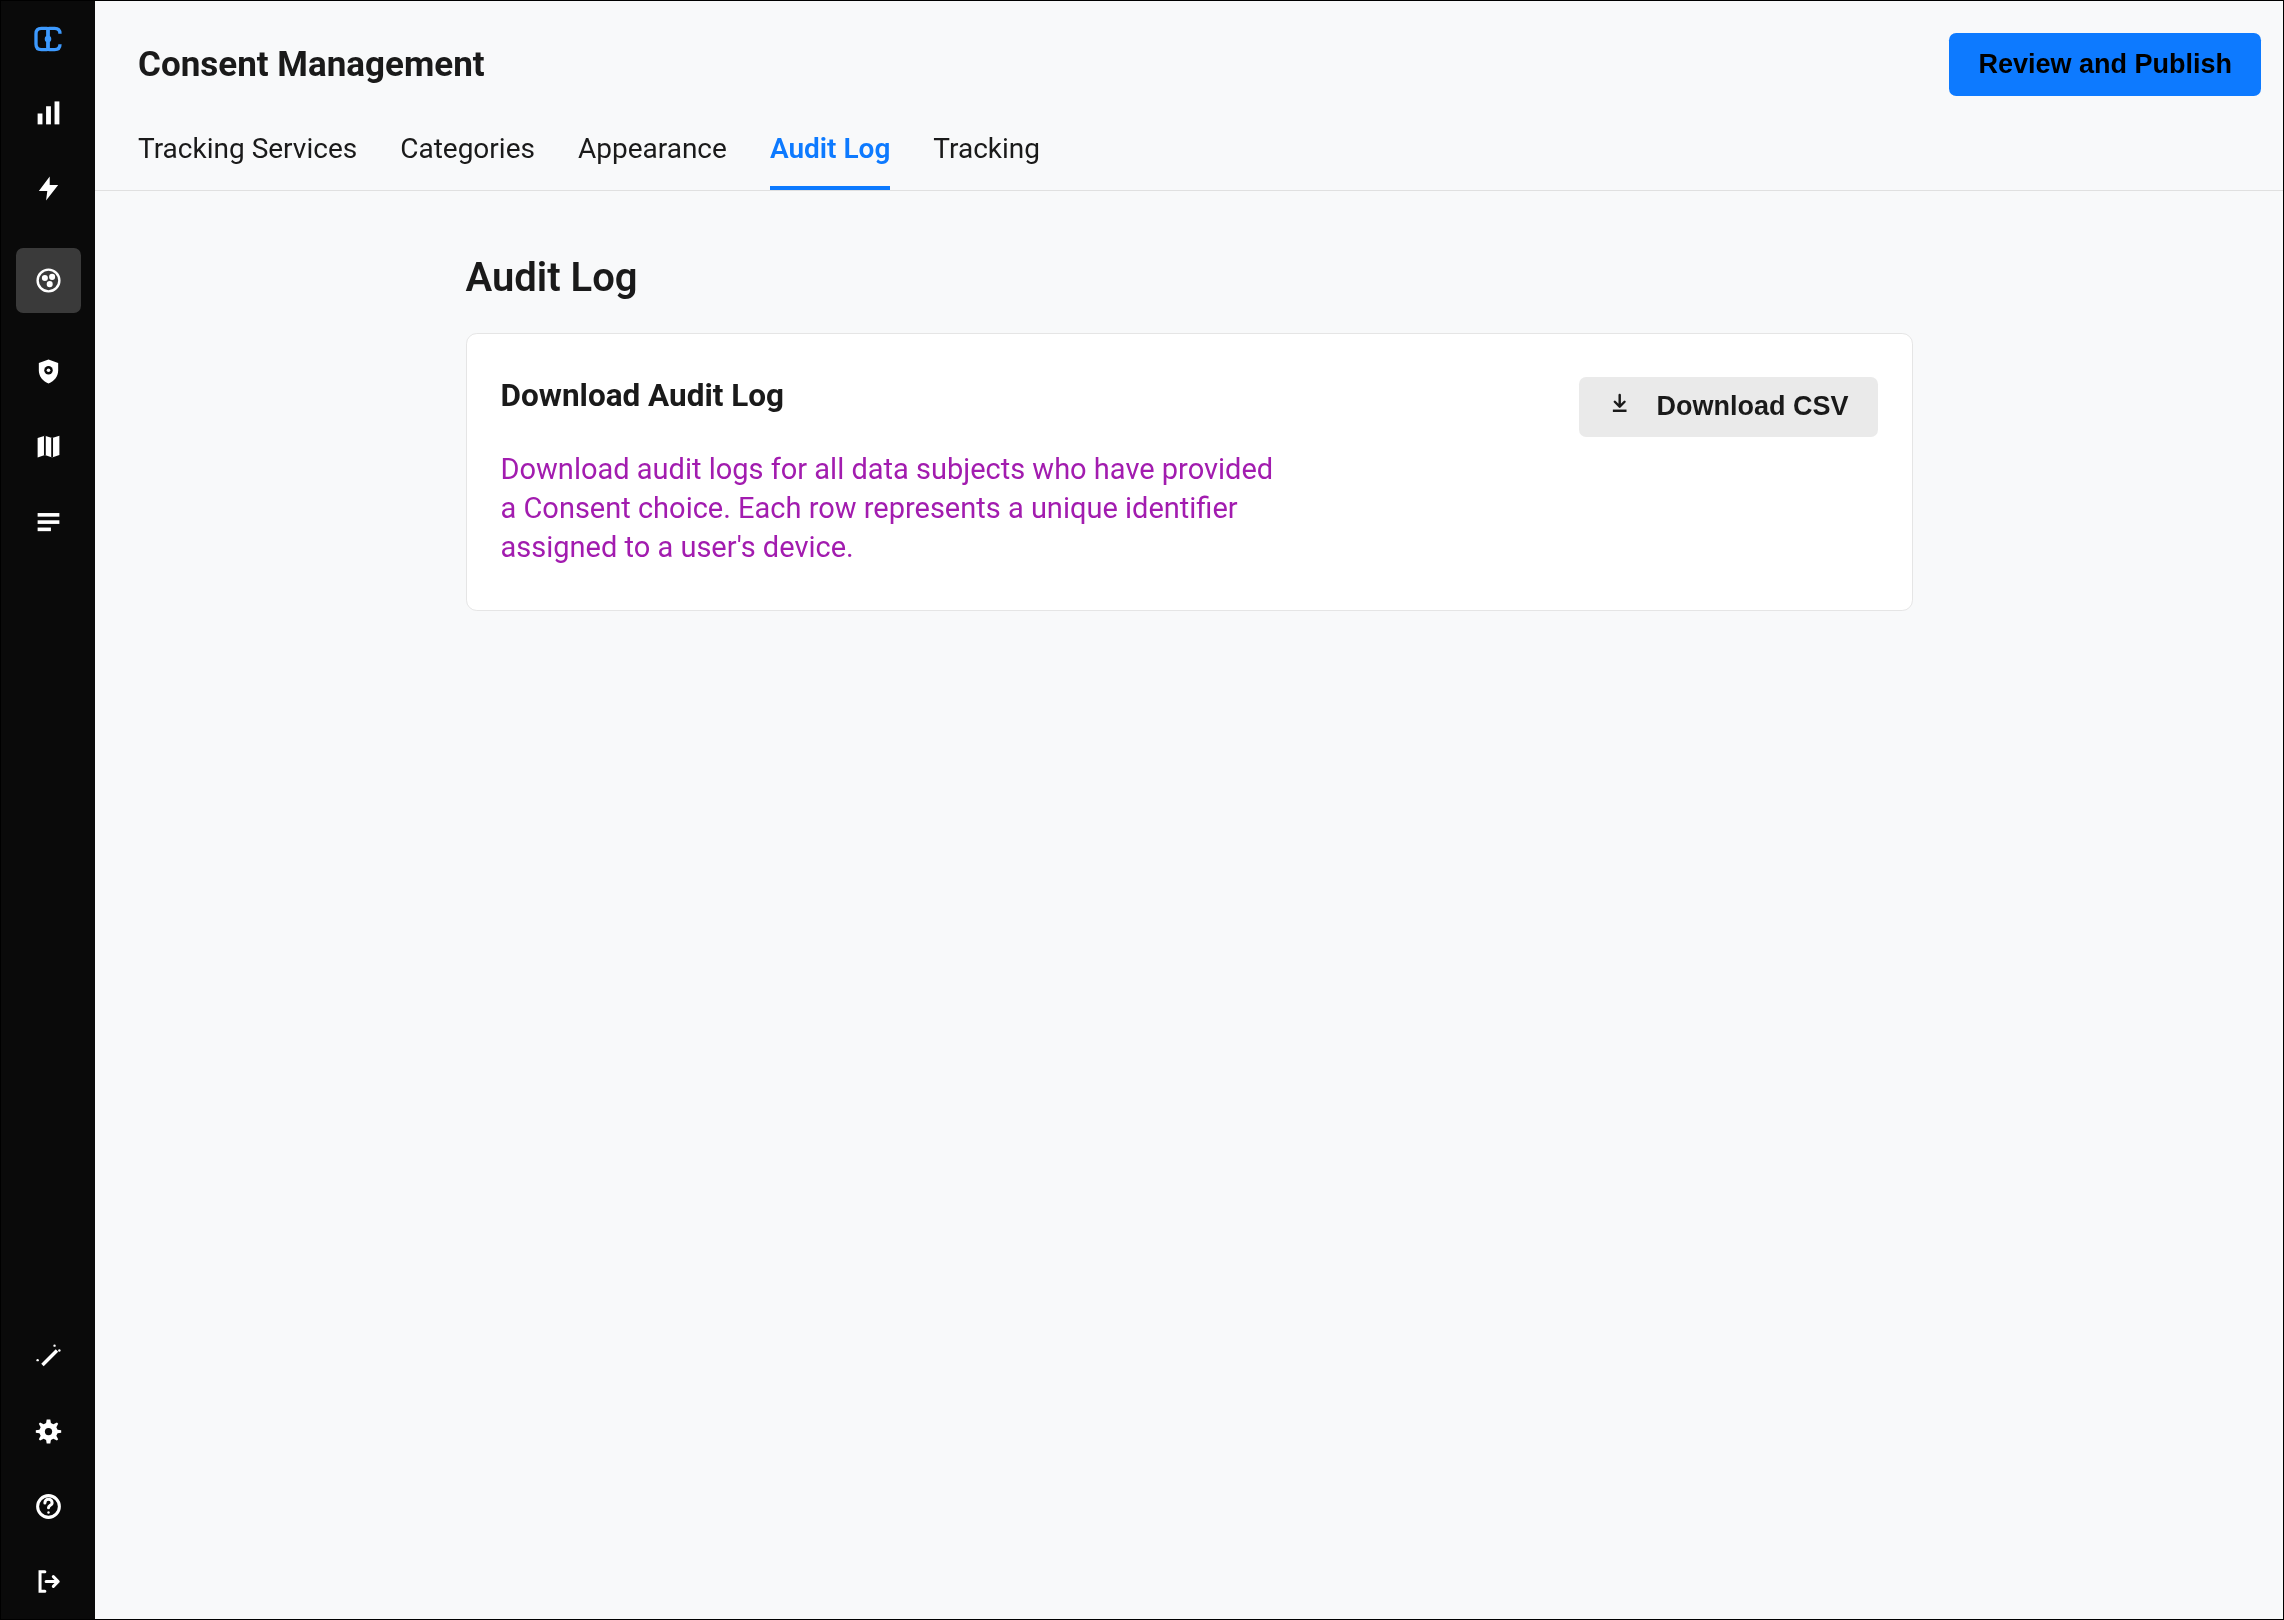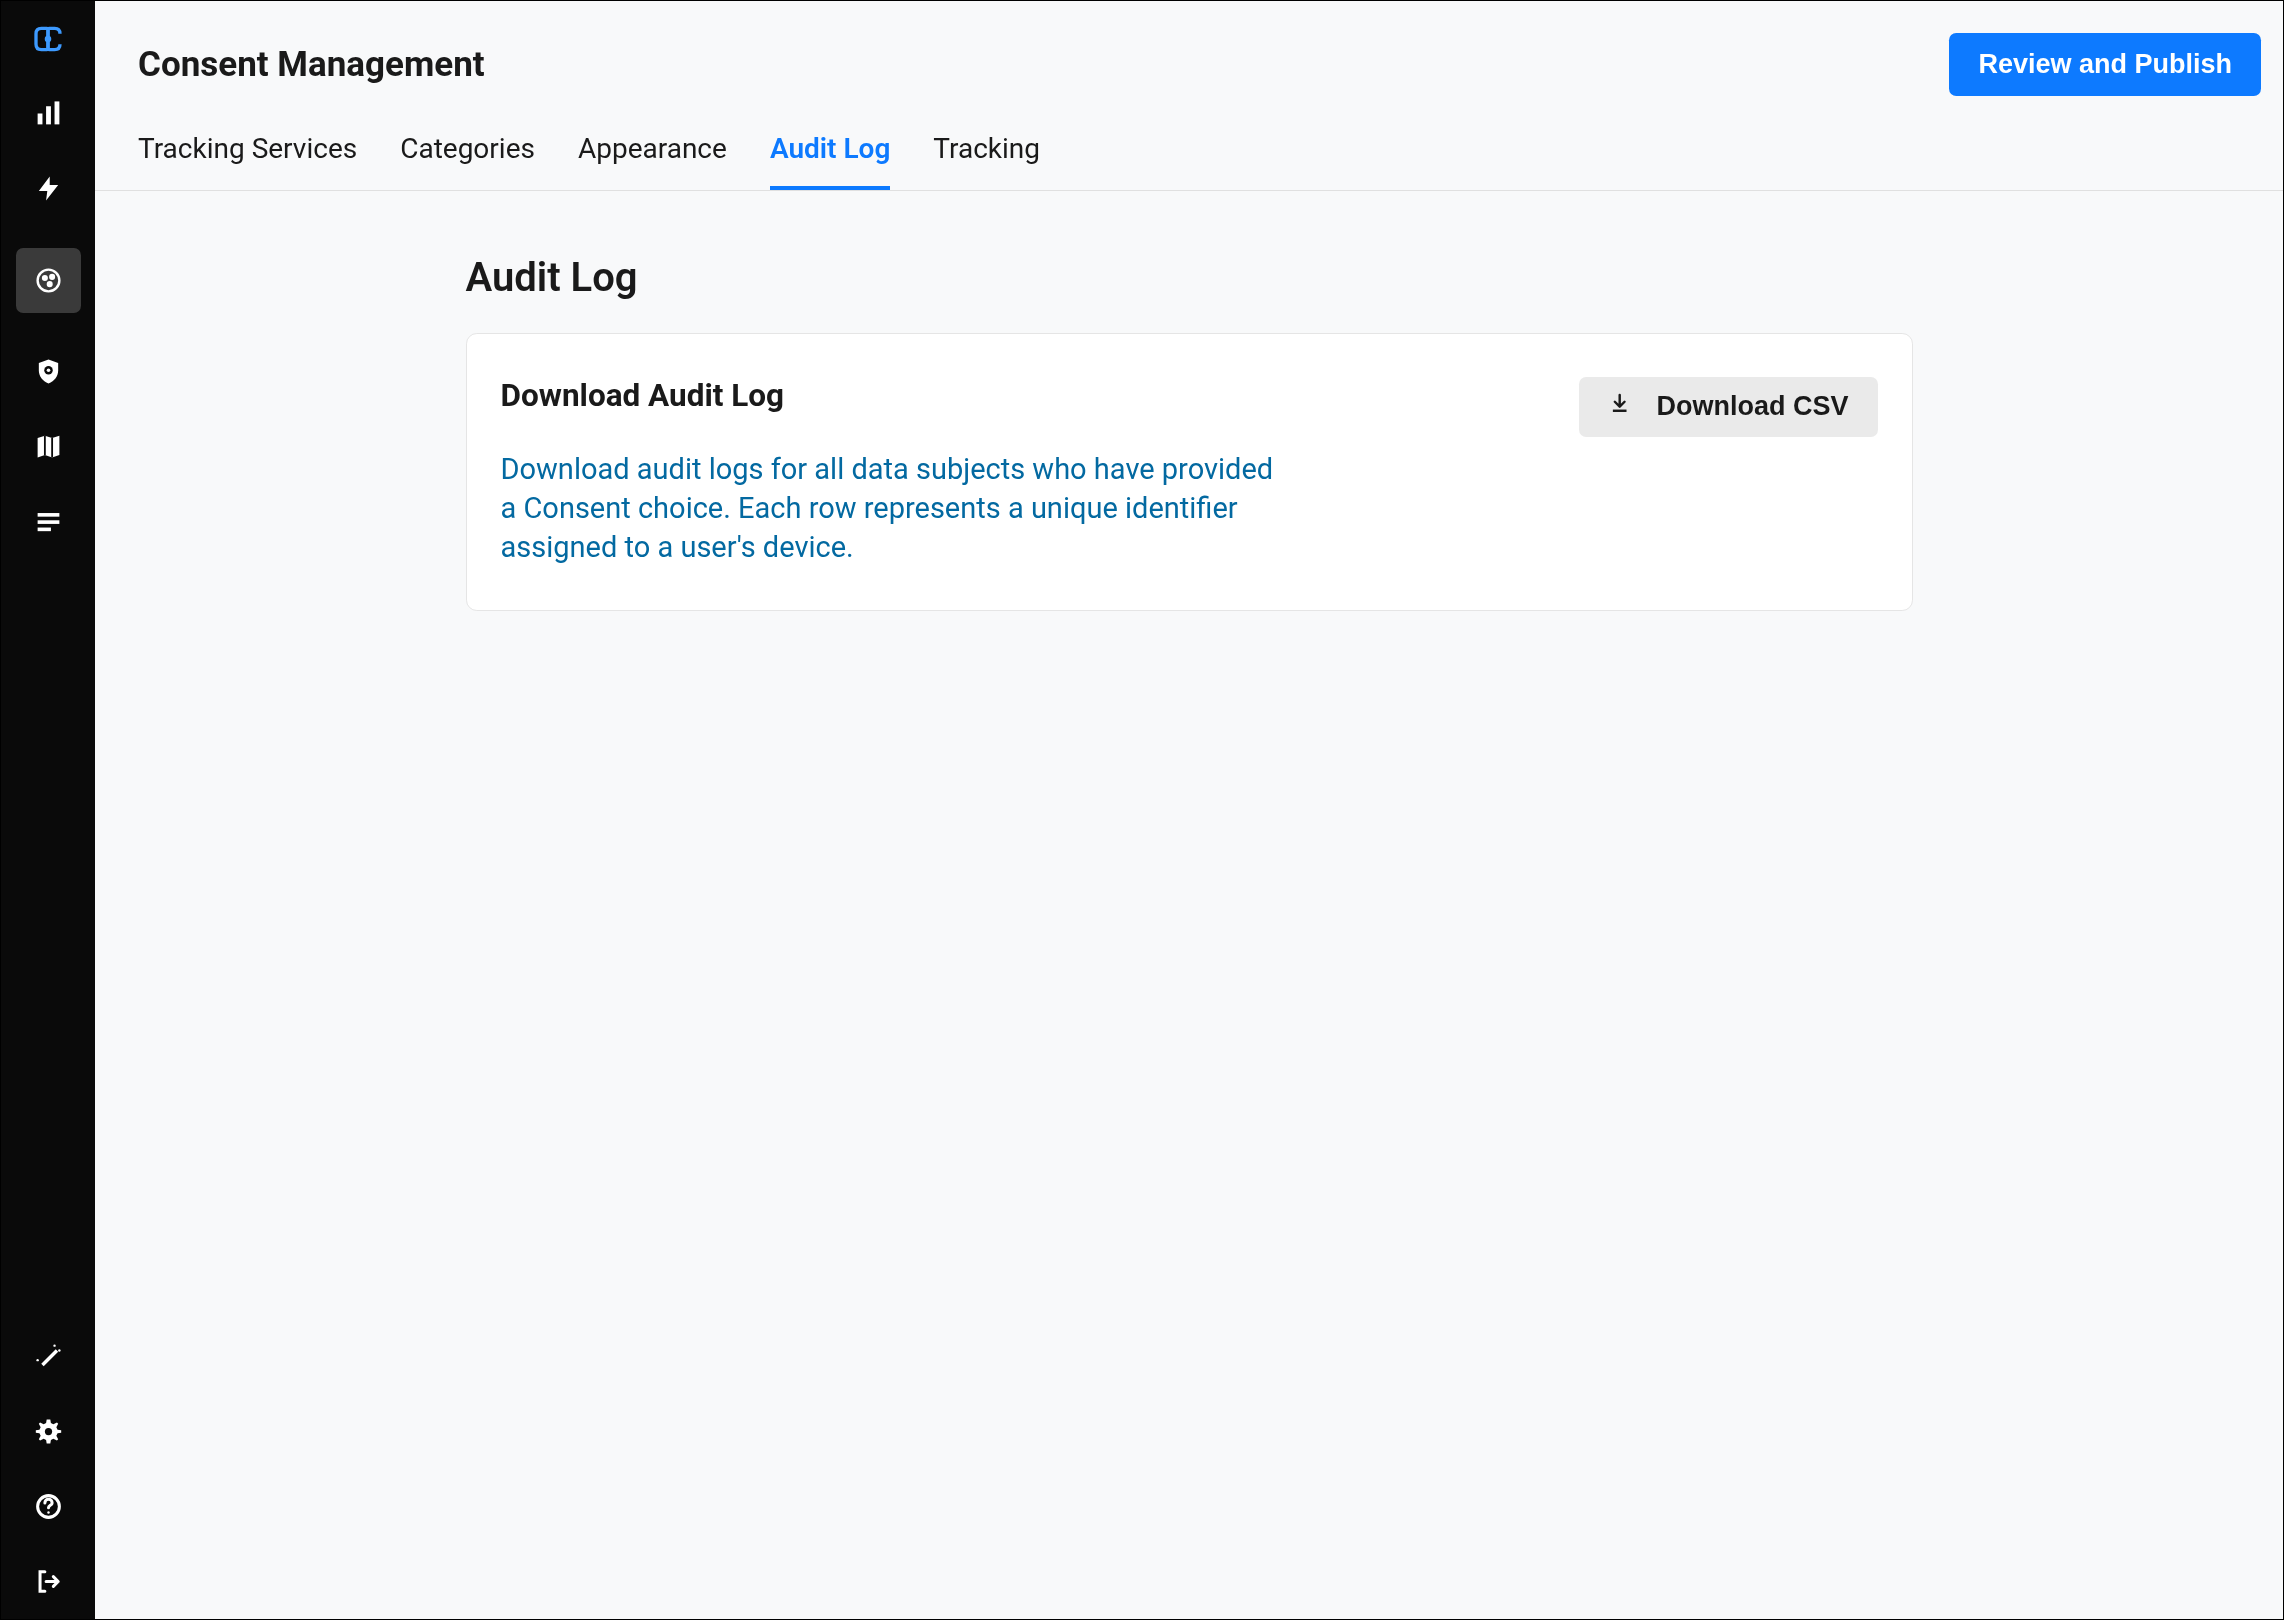--- a/index.html
+++ b/index.html
@@ -98,7 +98,7 @@
     
     .primary-btn {
       background: #0d7aff;
-      color: #ffffff;
+      color: #000000;
       border: none;
       padding: 16px 29px;
       font-size: 27px;

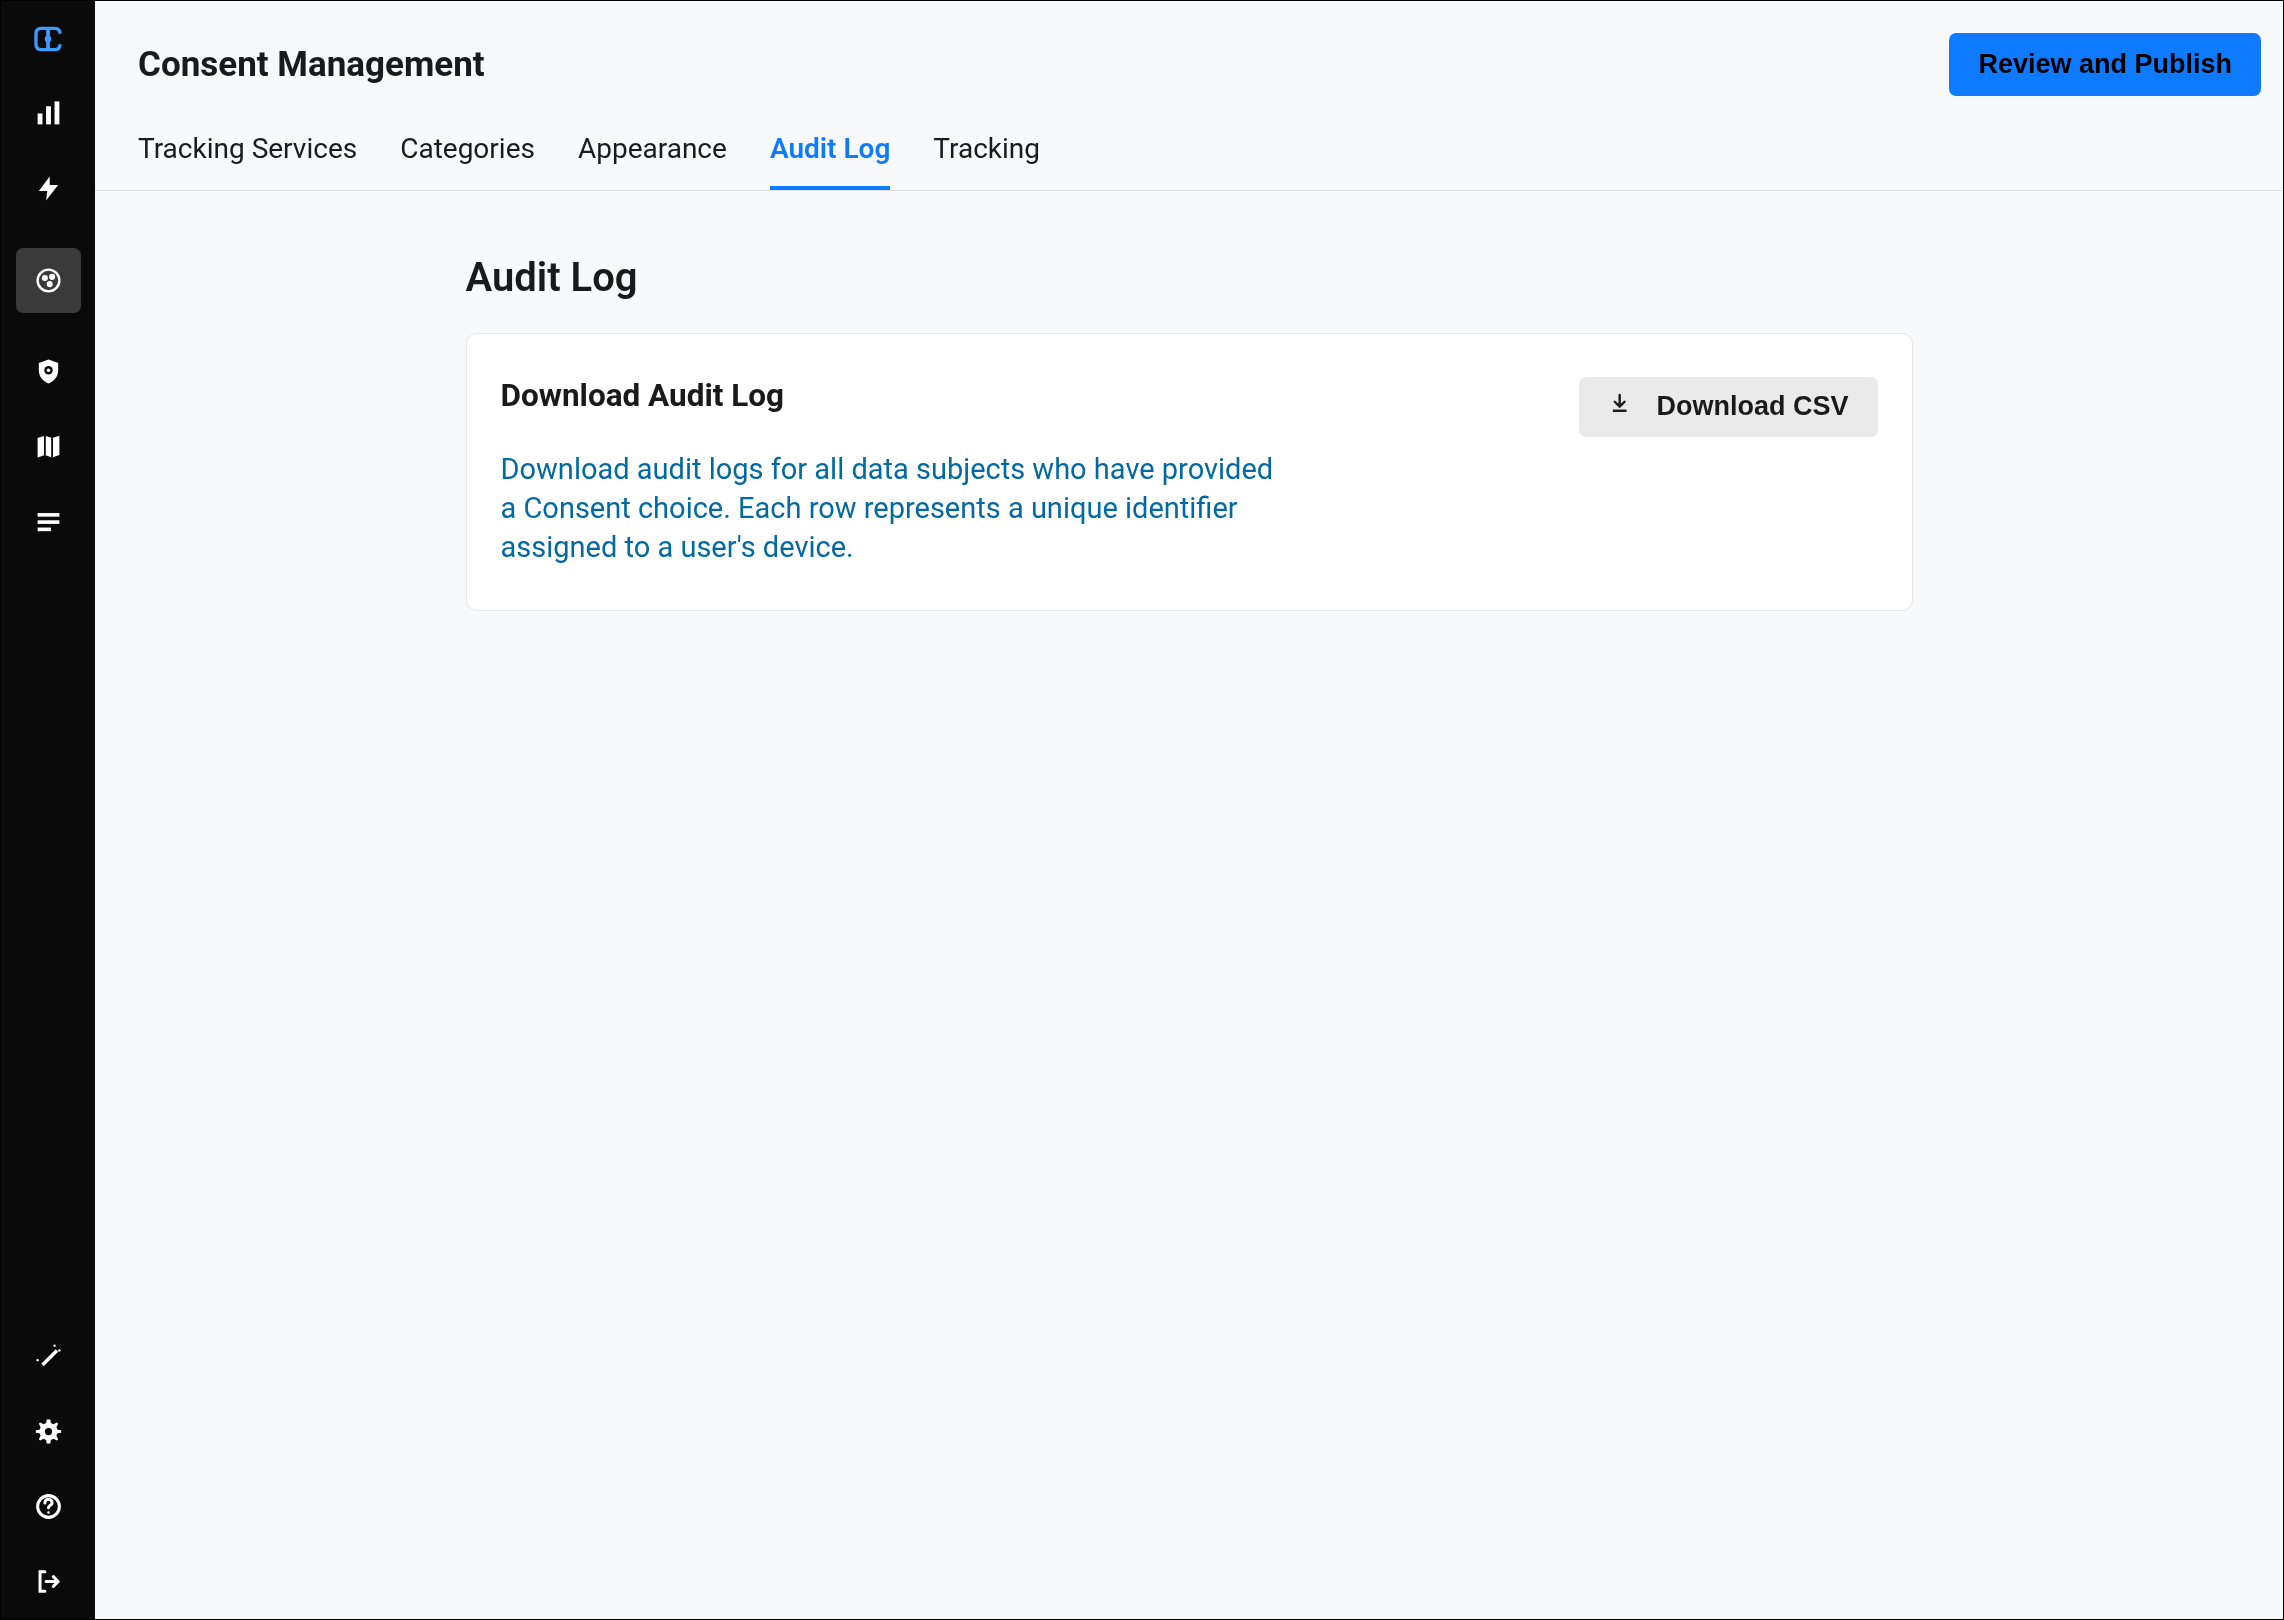--- a/index.html
+++ b/index.html
@@ -176,7 +176,7 @@
     
     .card-description {
       font-size: 29px;
-      color: #0369a1;
+      color: #a21caf;
       line-height: 1.35;
       margin-top: 36px;
     }

